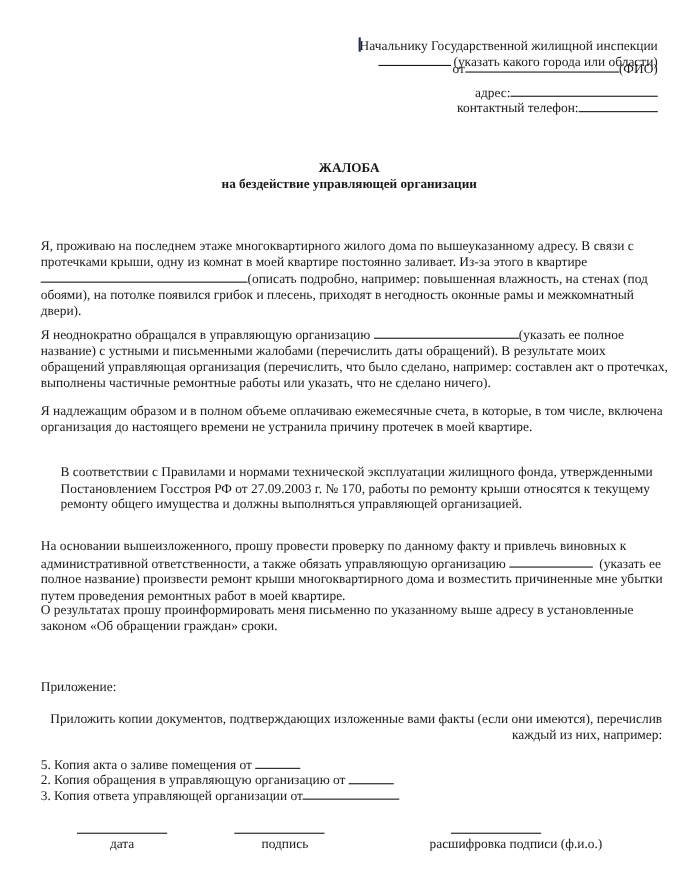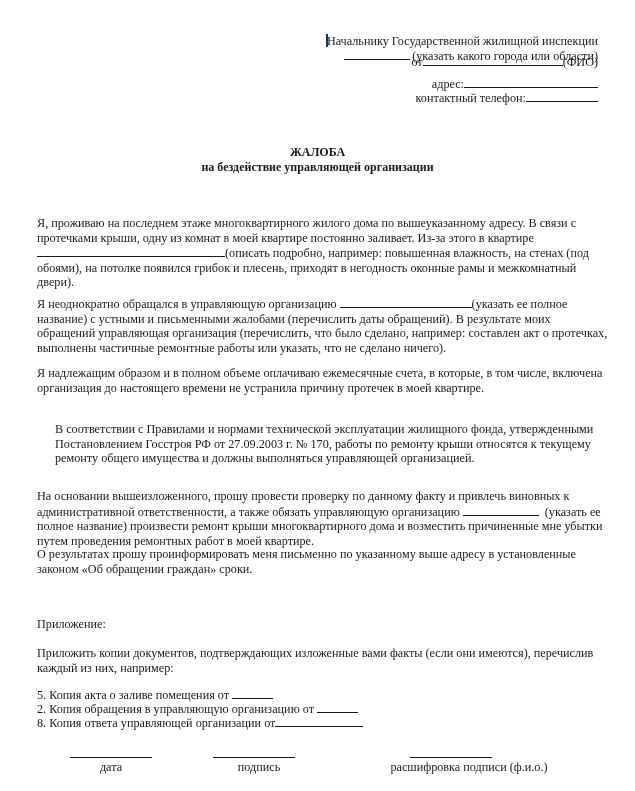--- a/index.html
+++ b/index.html
@@ -99,7 +99,7 @@
 </div>
 
 <div class="abs" style="left:37px; top:617px;">Приложение:</div>
-<div class="para" style="top:646px;">
+<div class="para" style="top:646px;text-align:right;">
   <span class="line">Приложить копии документов, подтверждающих изложенные вами факты (если они имеются), перечислив</span>
   <span class="line">каждый из них, например:</span>
 </div>

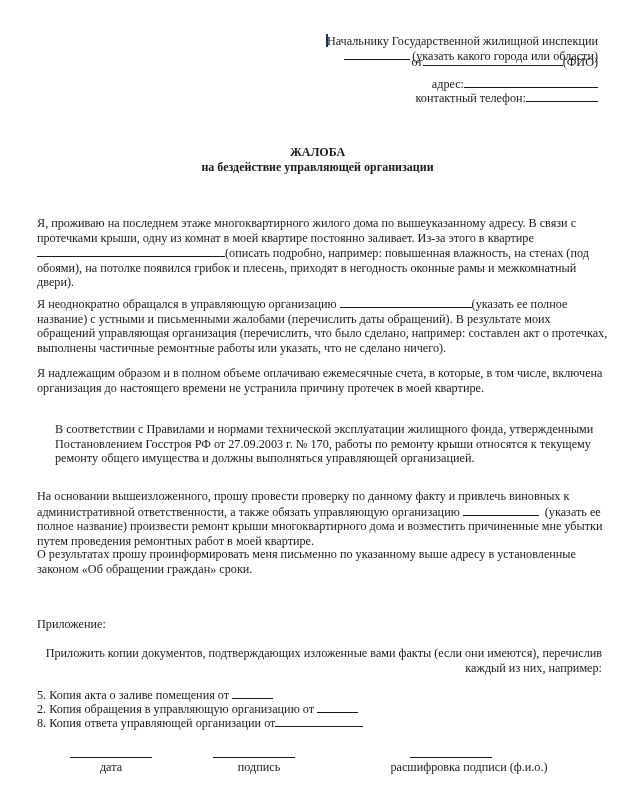--- a/index.html
+++ b/index.html
@@ -111,7 +111,7 @@
   <span>2. Копия обращения  в управляющую организацию от</span> <span class="u" style="width:41px;"></span>
 </div>
 <div class="abs" style="left:37px; top:715px;">
-  <span>8. Копия ответа управляющей организации от</span><span class="u" style="width:88px;"></span>
+  <span>3. Копия ответа управляющей организации от</span><span class="u" style="width:88px;"></span>
 </div>
 
 <div class="sig-line" style="left:70px; top:757px; width:82px;"></div>

